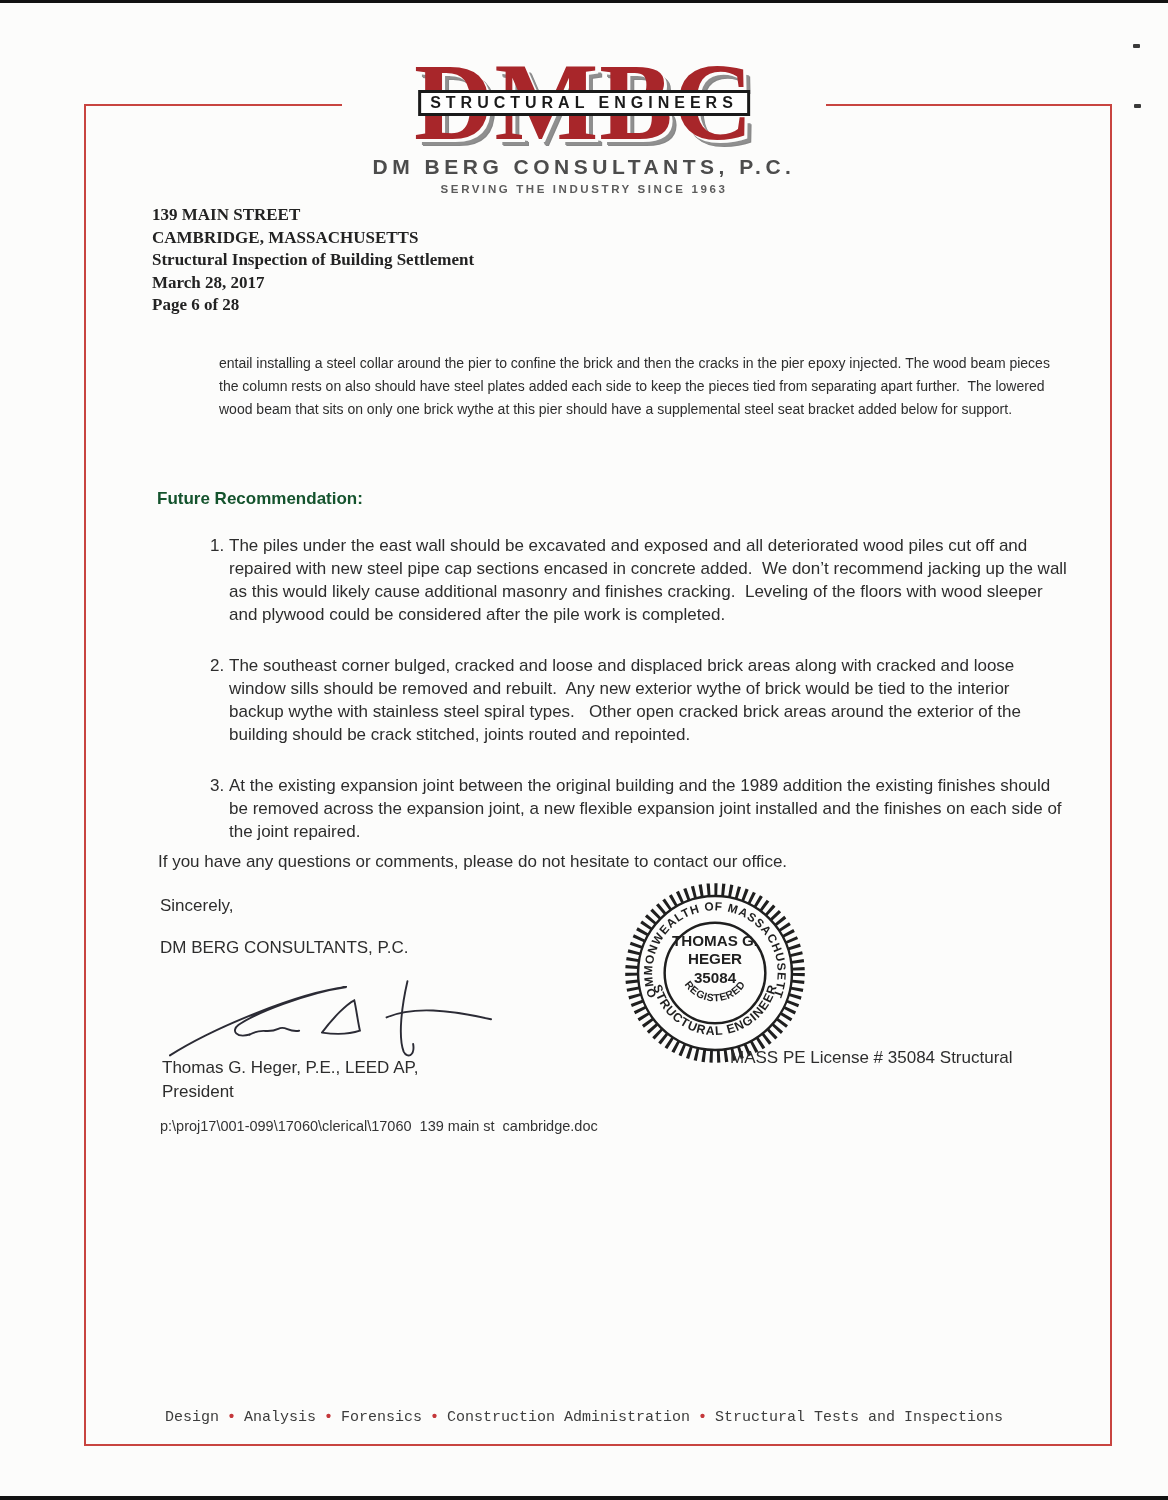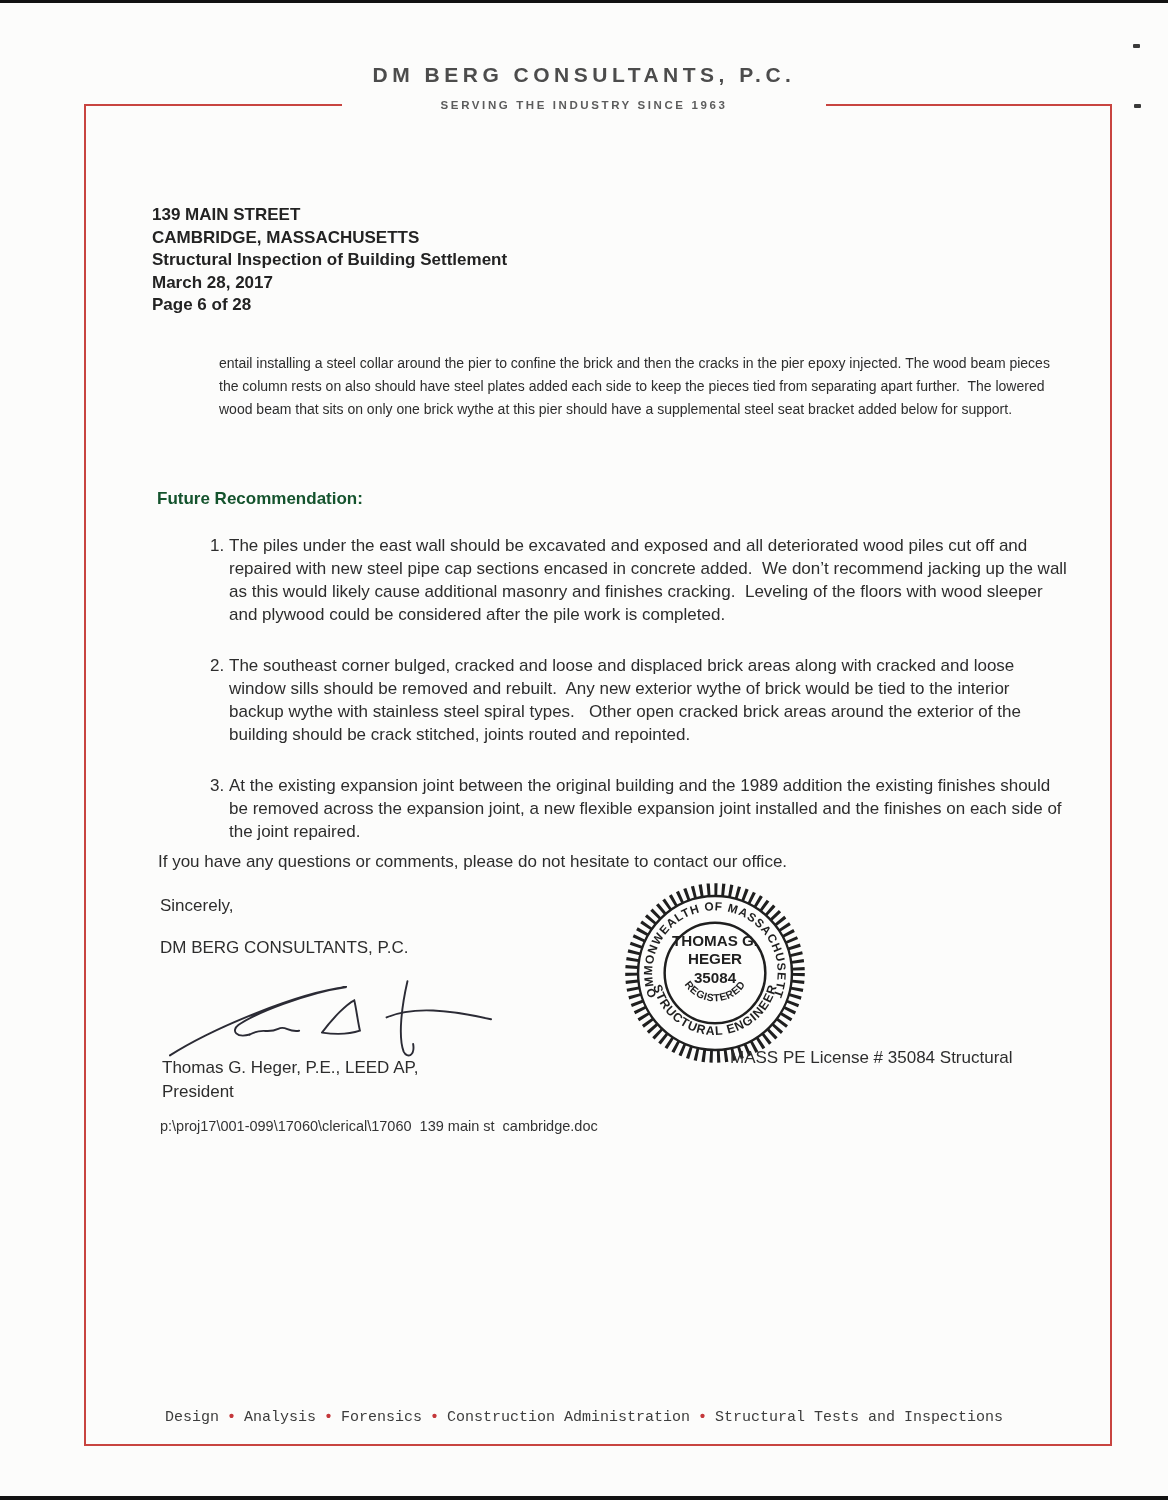--- a/index.html
+++ b/index.html
@@ -82,6 +82,10 @@
   <div class="border-rect"></div>
 
   <div class="logo-block">
+    <div class="dmbc-wrap">
+      <div class="dmbc">DMBC</div>
+      <div class="banner">STRUCTURAL ENGINEERS</div>
+    </div>
     <div class="logo-company">DM BERG CONSULTANTS, P.C.</div>
     <div class="logo-tagline">SERVING THE INDUSTRY SINCE 1963</div>
   </div>

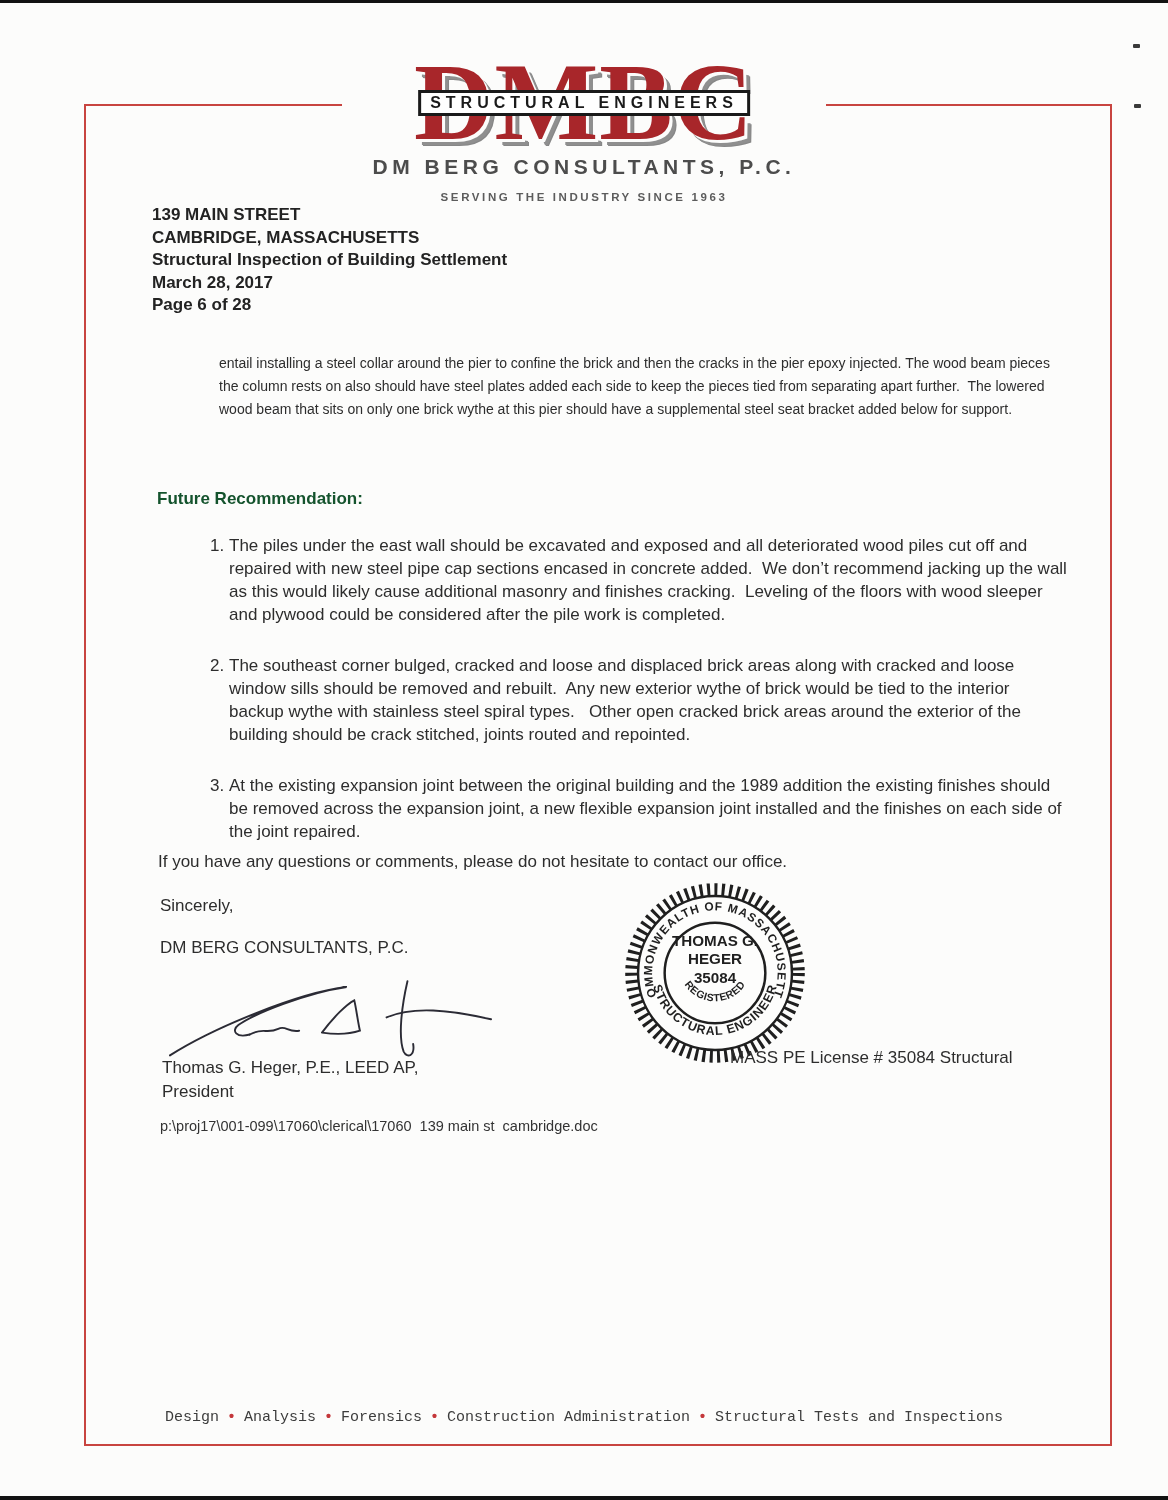--- a/index.html
+++ b/index.html
@@ -41,7 +41,7 @@
     font-weight:bold;font-size:16px;letter-spacing:5px;color:#1a1a1a;white-space:nowrap;
   }
   .logo-company{font-weight:bold;font-size:21px;letter-spacing:4.5px;color:#4c4c4c;margin-top:7px;white-space:nowrap;}
-  .logo-tagline{font-weight:bold;font-size:11.5px;letter-spacing:2.6px;color:#5c5c5c;margin-top:12px;white-space:nowrap;}
+  .logo-tagline{font-weight:bold;font-size:11.5px;letter-spacing:2.6px;color:#5c5c5c;margin-top:4px;white-space:nowrap;}
 
   
   .header-block{position:absolute;left:152px;top:204px;font-weight:bold;font-size:17px;line-height:22.5px;color:#232323;z-index:2;}

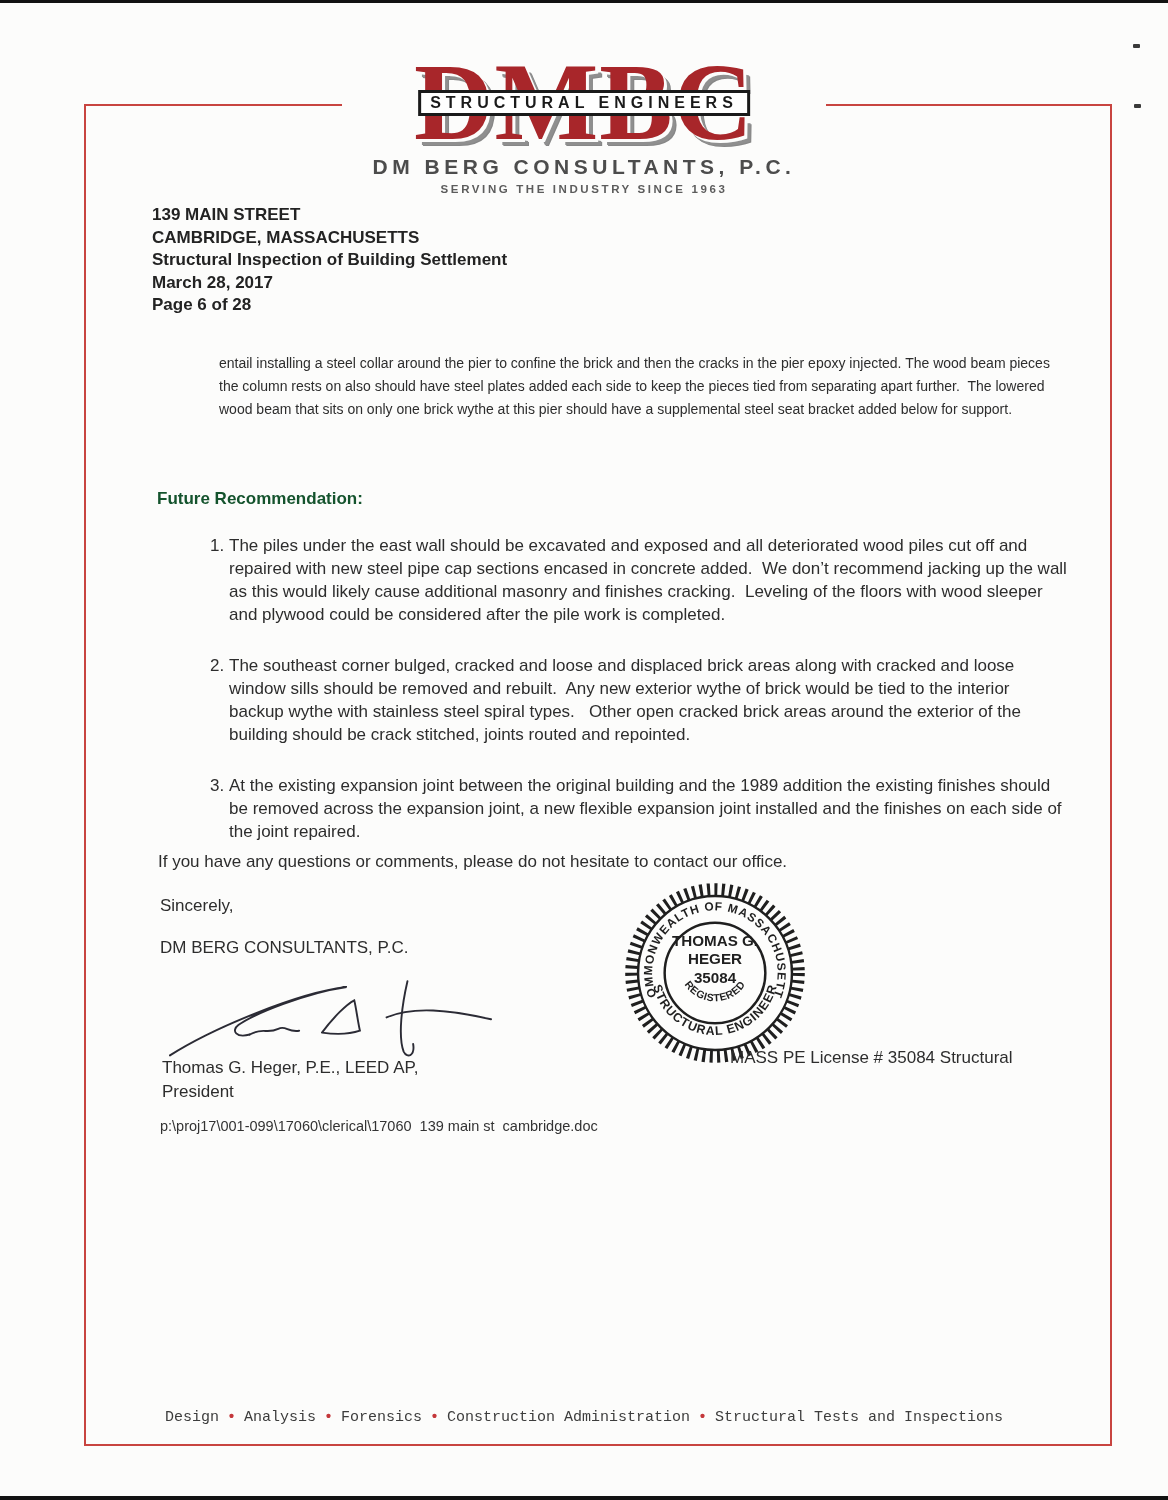--- a/index.html
+++ b/index.html
@@ -44,7 +44,7 @@
   .logo-tagline{font-weight:bold;font-size:11.5px;letter-spacing:2.6px;color:#5c5c5c;margin-top:4px;white-space:nowrap;}
 
   
-  .header-block{position:absolute;left:152px;top:204px;font-weight:bold;font-size:17px;line-height:22.5px;color:#232323;z-index:2;}
+  .header-block{position:absolute;left:152px;top:204px;font-weight:bold;font-size:17px;line-height:22.5px;color:#232323;z-index:2;font-family:Liberation Serif, serif;}
   .intro{position:absolute;left:219px;top:352px;width:836px;font-size:14px;line-height:23px;white-space:pre-wrap;z-index:2;}
   .future-heading{position:absolute;left:157px;top:489px;font-weight:bold;font-size:17px;color:#14532d;z-index:2;}
   ol.recs{position:absolute;left:225px;top:530px;width:838px;margin:4px;padding:0 0 0 0;font-size:17px;line-height:23px;z-index:2;}

